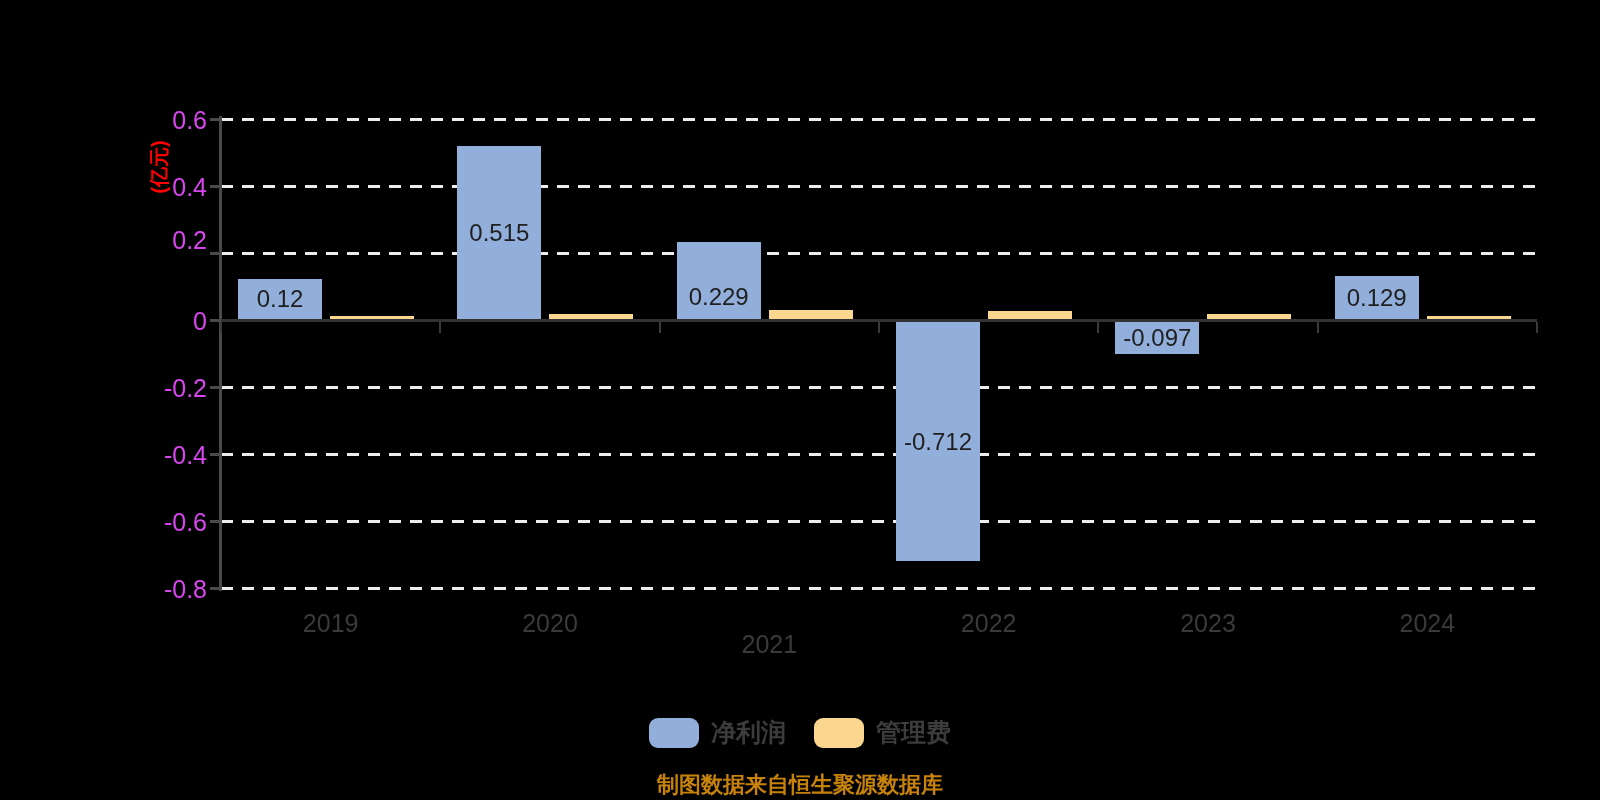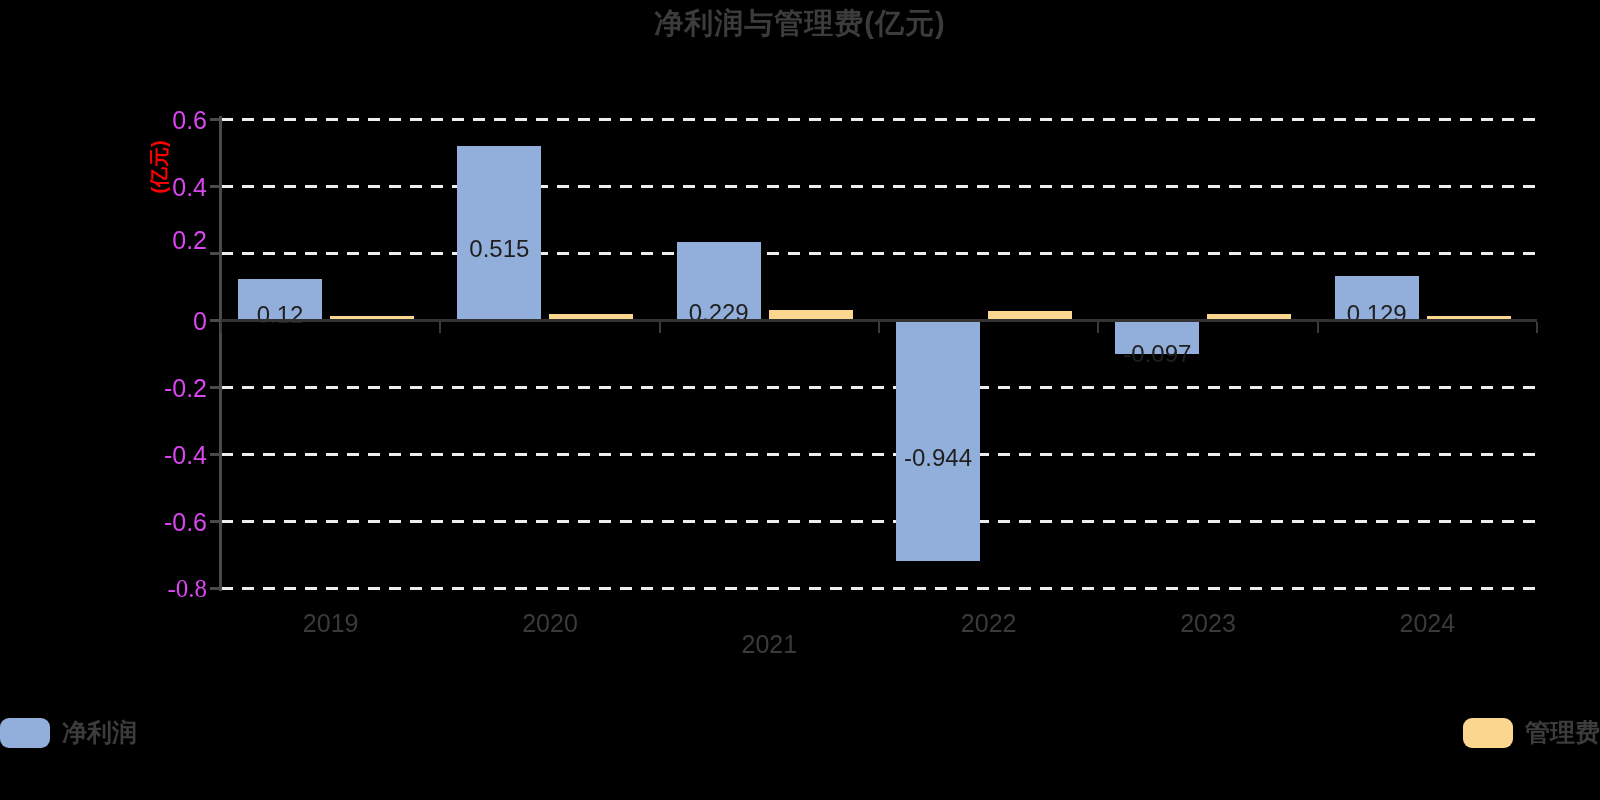--- a/index.html
+++ b/index.html
@@ -67,7 +67,6 @@
 
 <div id="stage">
 
-  <div class="chart-title">净利润与管理费(亿元)</div>
 
   <div class="y-unit-label">(亿元)</div>
 

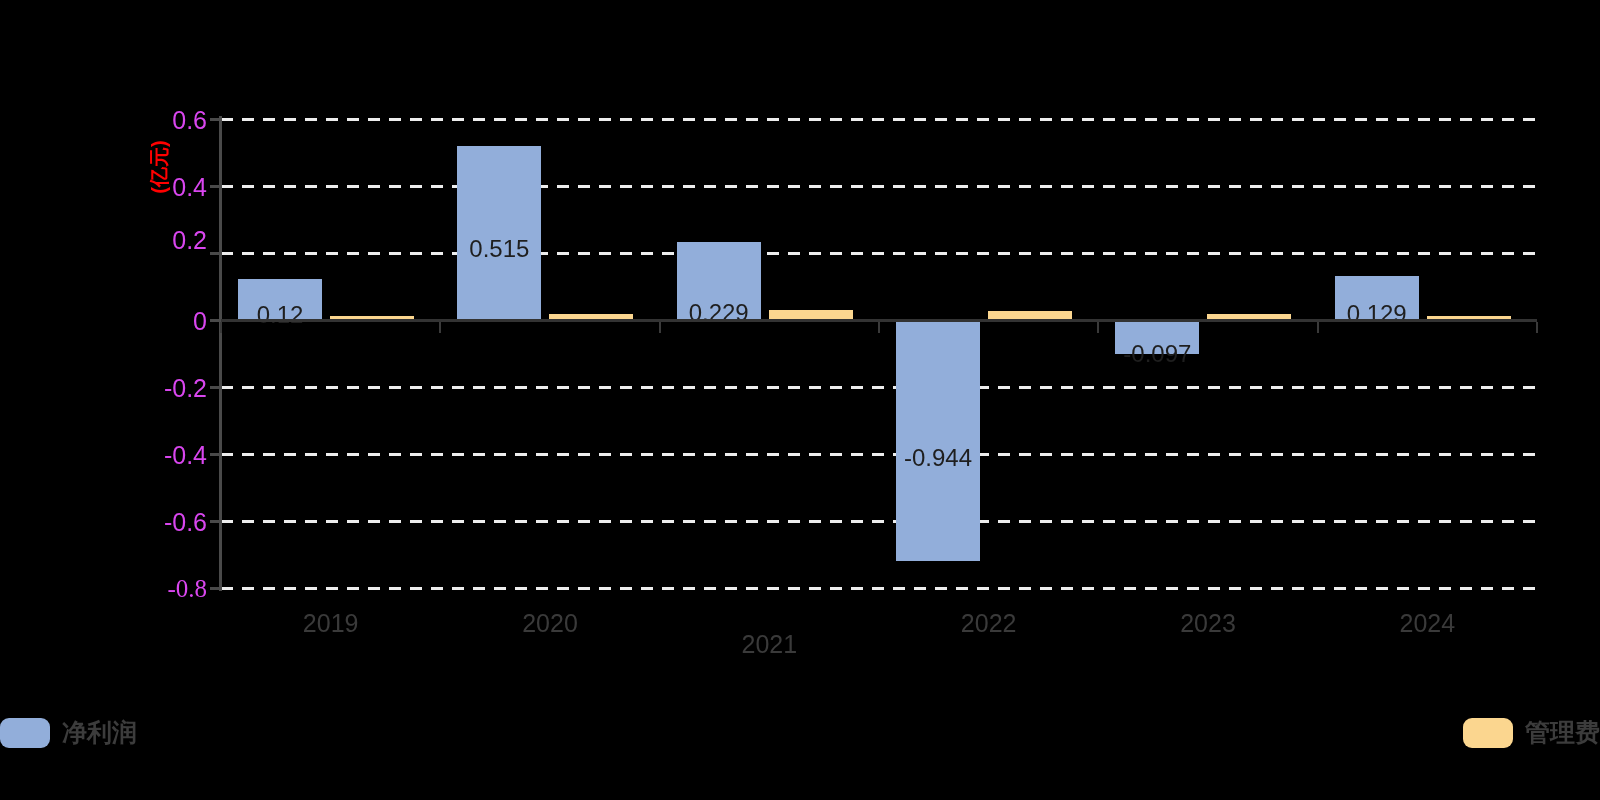--- a/index.html
+++ b/index.html
@@ -45,7 +45,7 @@
   .bar { position: absolute; }
   .bar-value-label {
     position: absolute; height: 30px; line-height: 30px;
-    text-align: center; font-size: 24px; color: #1F1F1F; font-weight: 400; margin-top: 16px;
+    text-align: center; font-size: 24px; color: #1F1F1F; font-weight: 400;
   }
 
   .legend-row {

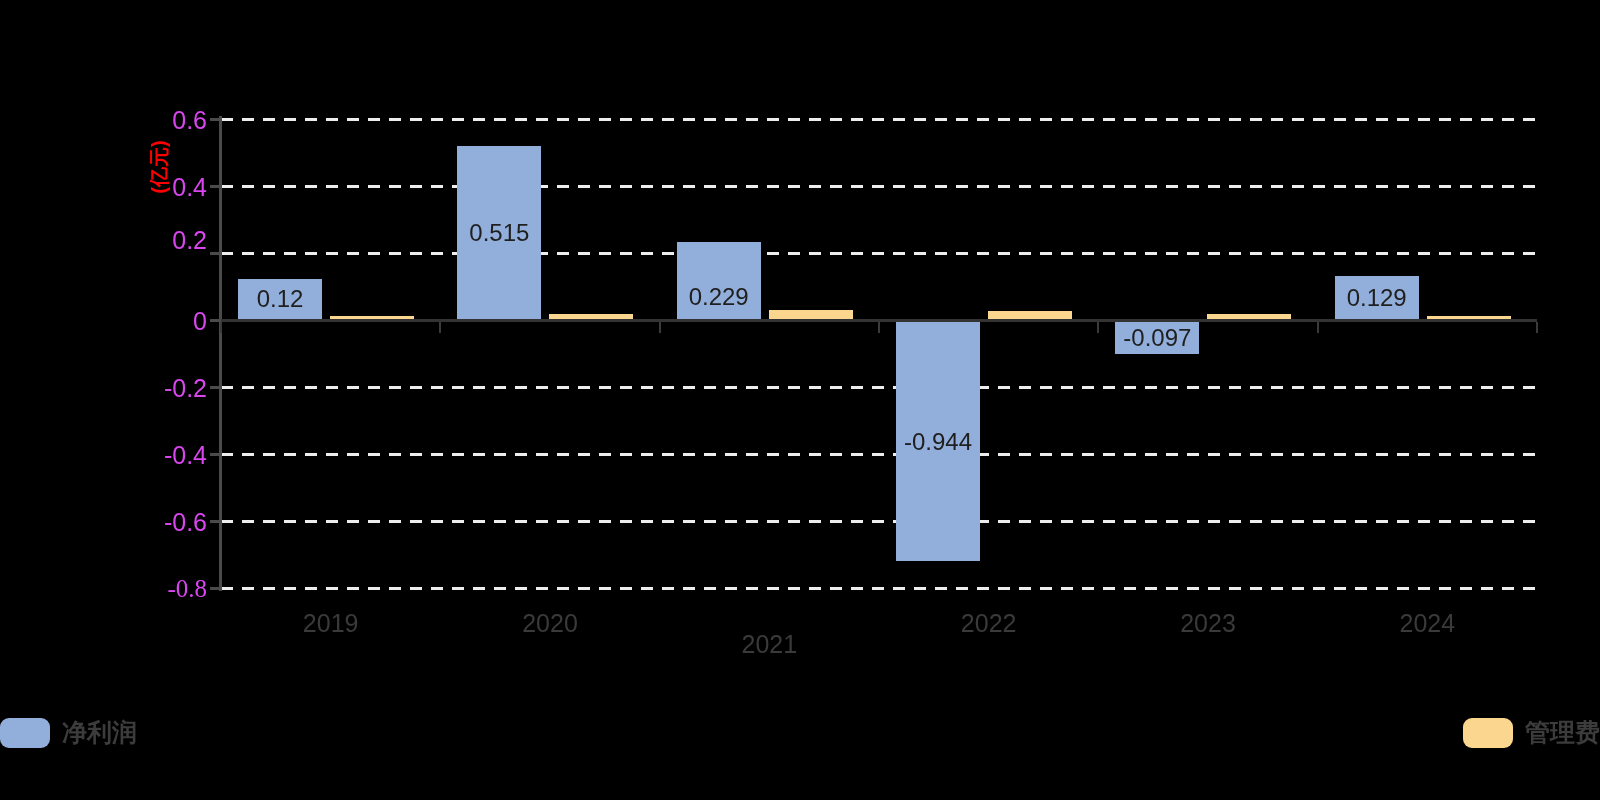--- a/index.html
+++ b/index.html
@@ -108,7 +108,7 @@
       <div class="bar" style="left: 768.667px; width: 84px; background: rgb(251, 214, 143); top: 310px; height: 9px;"></div>
       <div class="x-tick-label" style="left: 659.667px; width: 219.333px; top: 608px; margin-top: 21px;">2021</div>
       <div class="bar" style="left: 896px; width: 84px; background: rgb(146, 174, 218); top: 322px; height: 239px;"></div>
-      <div class="bar-value-label" style="left: 871px; width: 134px; top: 426.5px;">-0.944</div>
+      <div class="bar-value-label" style="left: 871px; width: 134px; top: 426.5px;">-0.712</div>
       <div class="bar" style="left: 988px; width: 84px; background: rgb(251, 214, 143); top: 311px; height: 8px;"></div>
       <div class="x-tick-label" style="left: 879px; width: 219.333px; top: 608px;">2022</div>
       <div class="bar" style="left: 1115.33px; width: 84px; background: rgb(146, 174, 218); top: 322px; height: 32px;"></div>

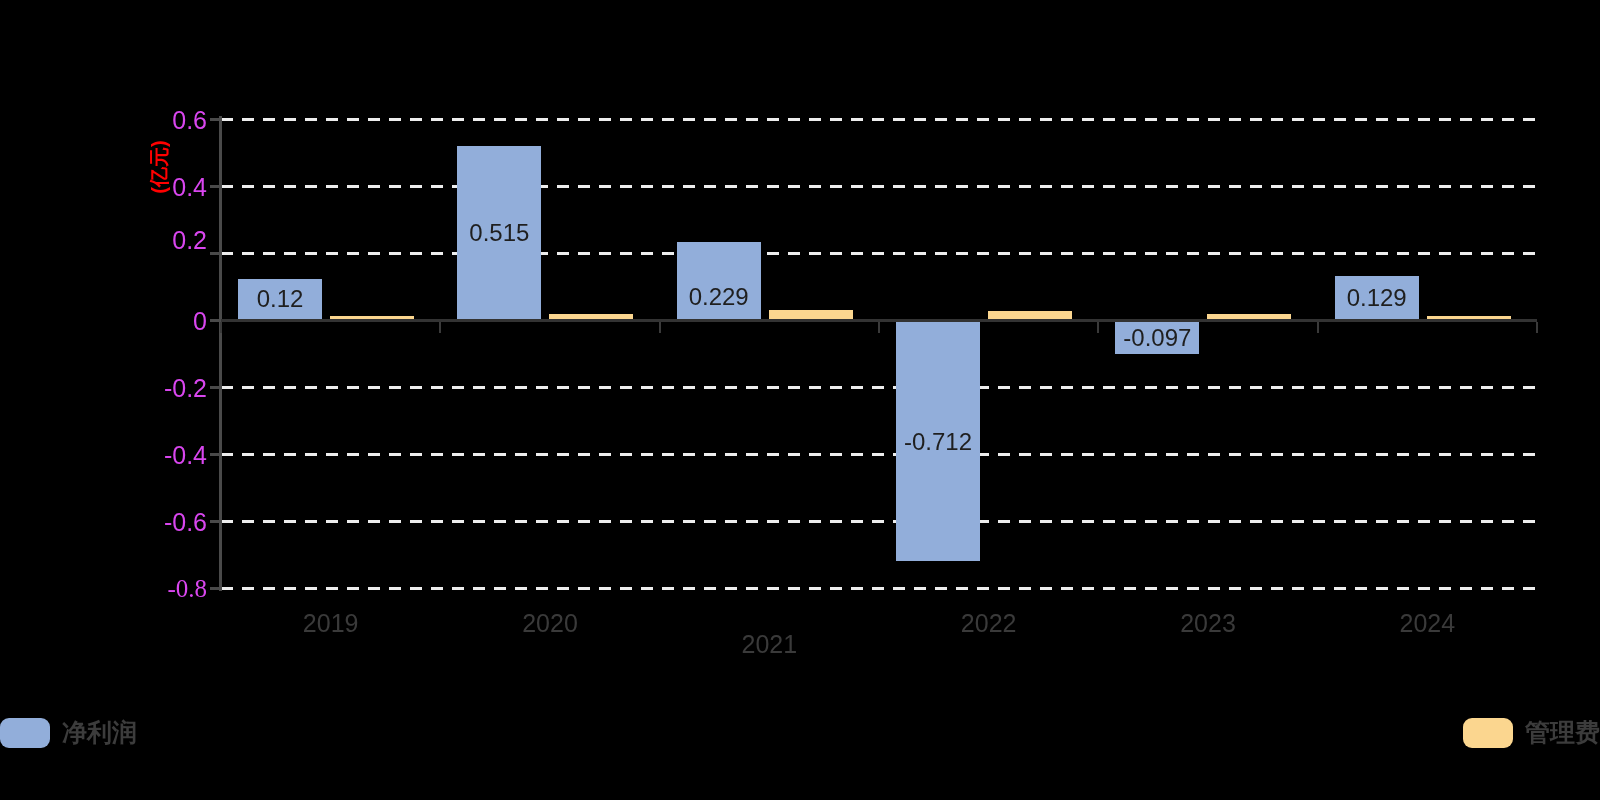--- a/index.html
+++ b/index.html
@@ -93,7 +93,7 @@
       <div class="y-tick-label" style="left: 102px; top: 506.5px;">-0.6</div>
       <div class="gridline" style="left: 221px; width: 1316px; top: 587px;"></div>
       <div class="y-tick" style="left: 210px; top: 587px;"></div>
-      <div class="y-tick-label" style="left: 102px; top: 573.5px; font-family: Liberation Serif, serif;">-0.8</div>
+      <div class="y-tick-label" style="left: 102px; top: 573.5px;">-0.8</div>
       <div class="y-axis-line" style="left: 219px; top: 115.5px; height: 475px;"></div>
       <div class="bar" style="left: 238px; width: 84px; background: rgb(146, 174, 218); top: 279px; height: 40px;"></div>
       <div class="bar-value-label" style="left: 213px; width: 134px; top: 284px;">0.12</div>

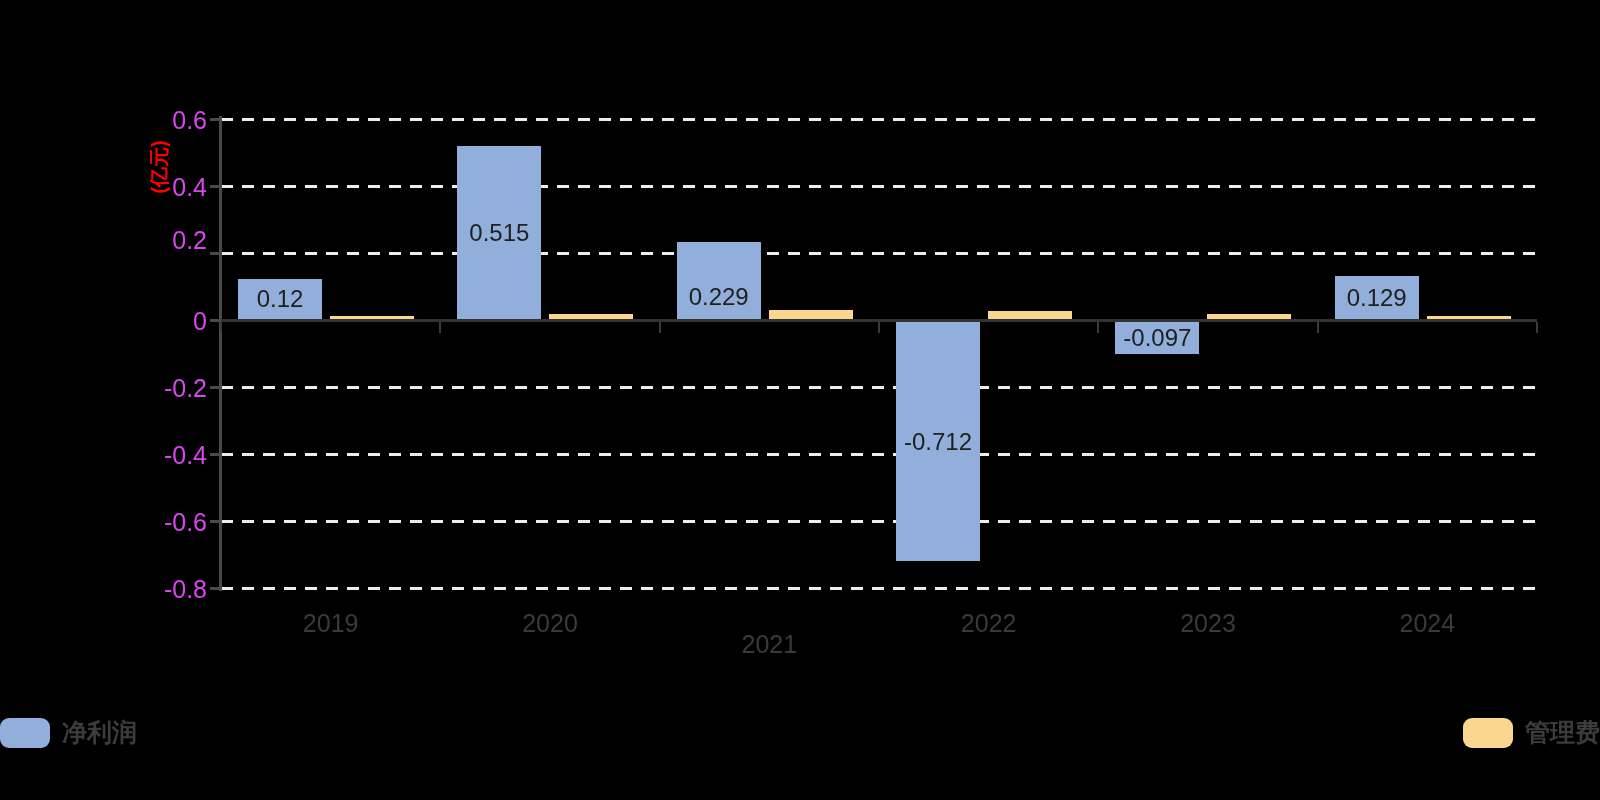--- a/index.html
+++ b/index.html
@@ -50,7 +50,7 @@
 
   .legend-row {
     position: absolute; top: 716px; left: 0; width: 1600px;
-    display: flex; justify-content: space-between; align-items: center; gap: 28px;
+    display: flex; justify-content: center; align-items: center; gap: 28px;
   }
   .legend-item { display: flex; align-items: center; gap: 12px; }
   .legend-swatch { width: 50px; height: 30px; border-radius: 9px; }

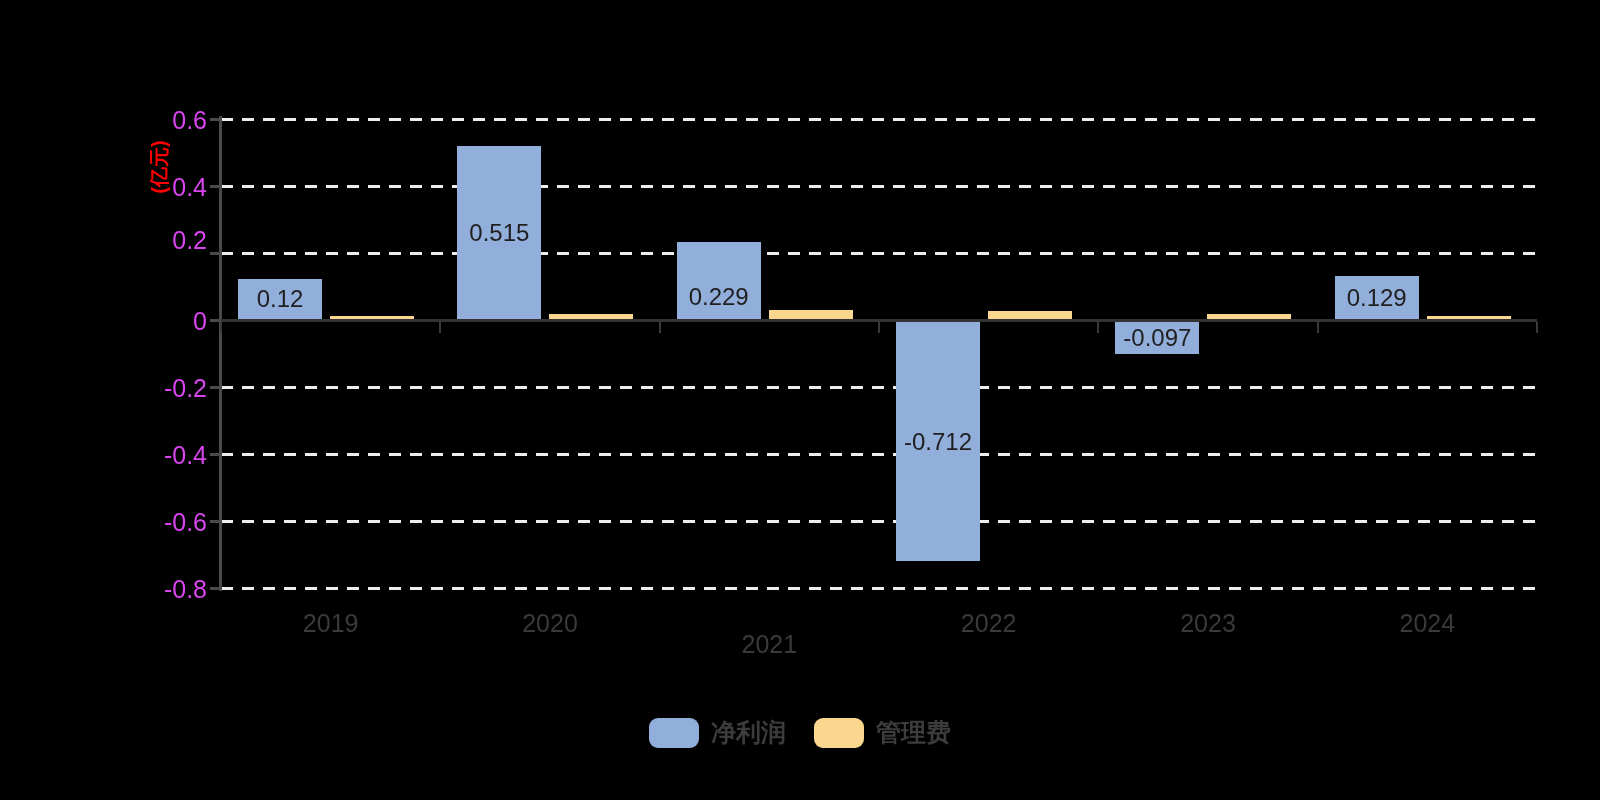--- a/index.html
+++ b/index.html
@@ -140,6 +140,7 @@
     </div>
   </div>
 
+  <div class="chart-footer">制图数据来自恒生聚源数据库</div>
 
 </div>
 

